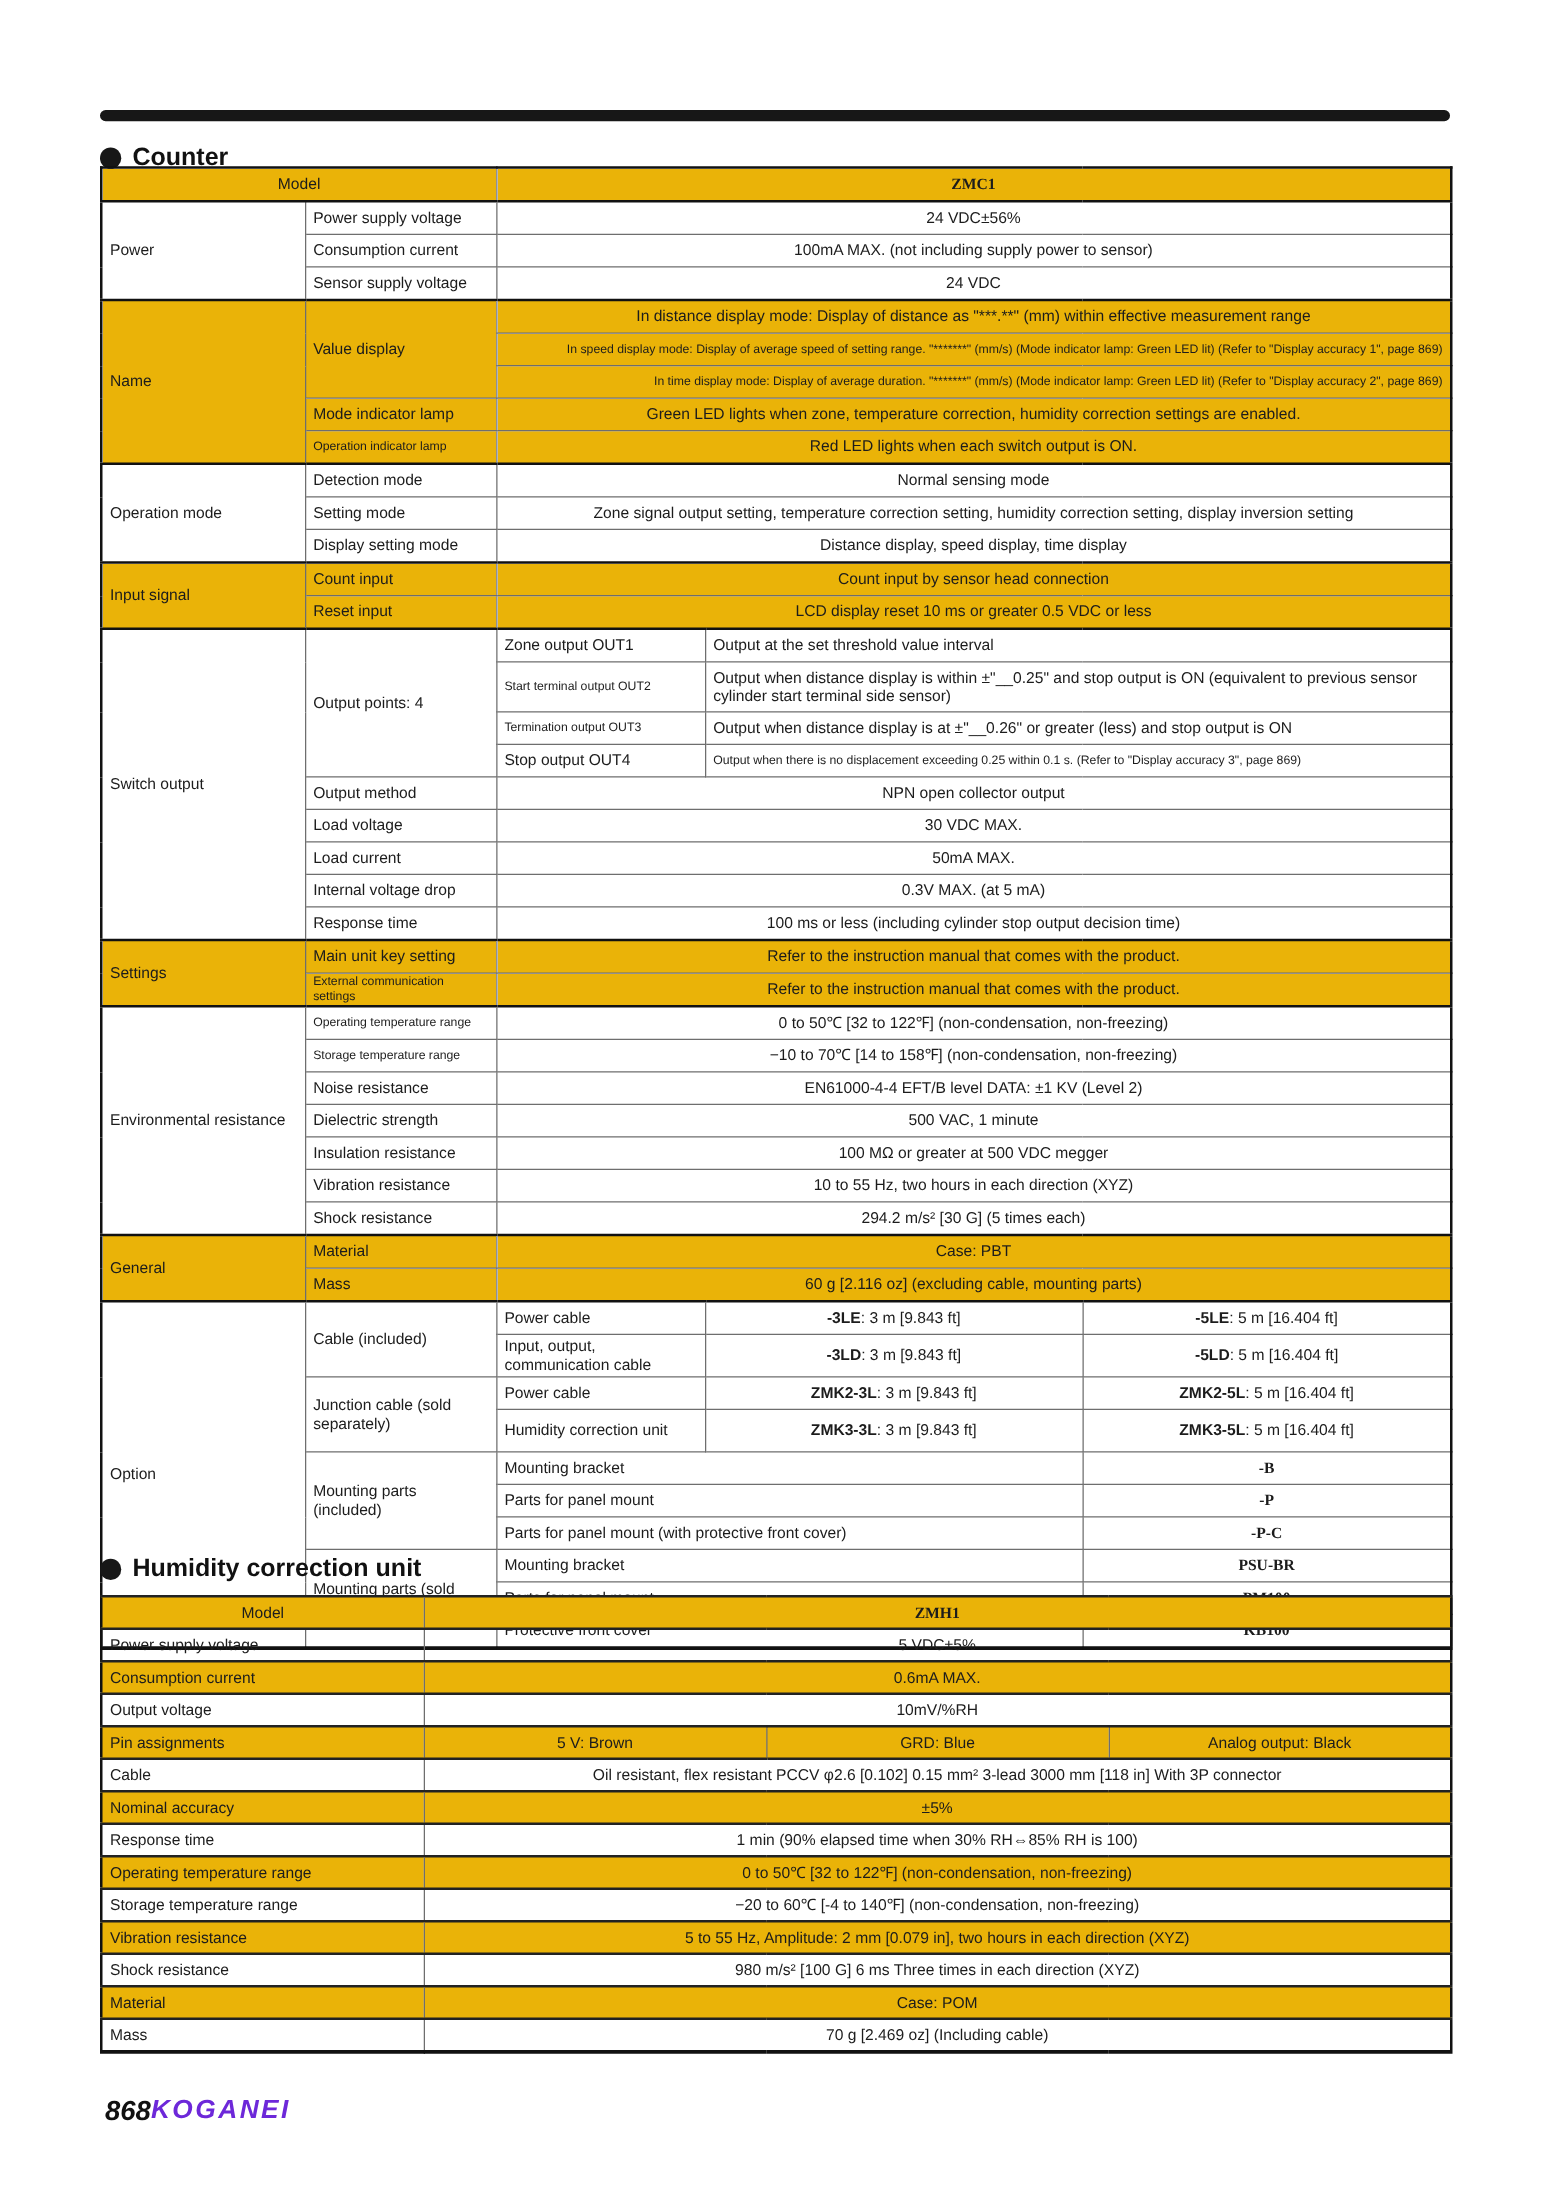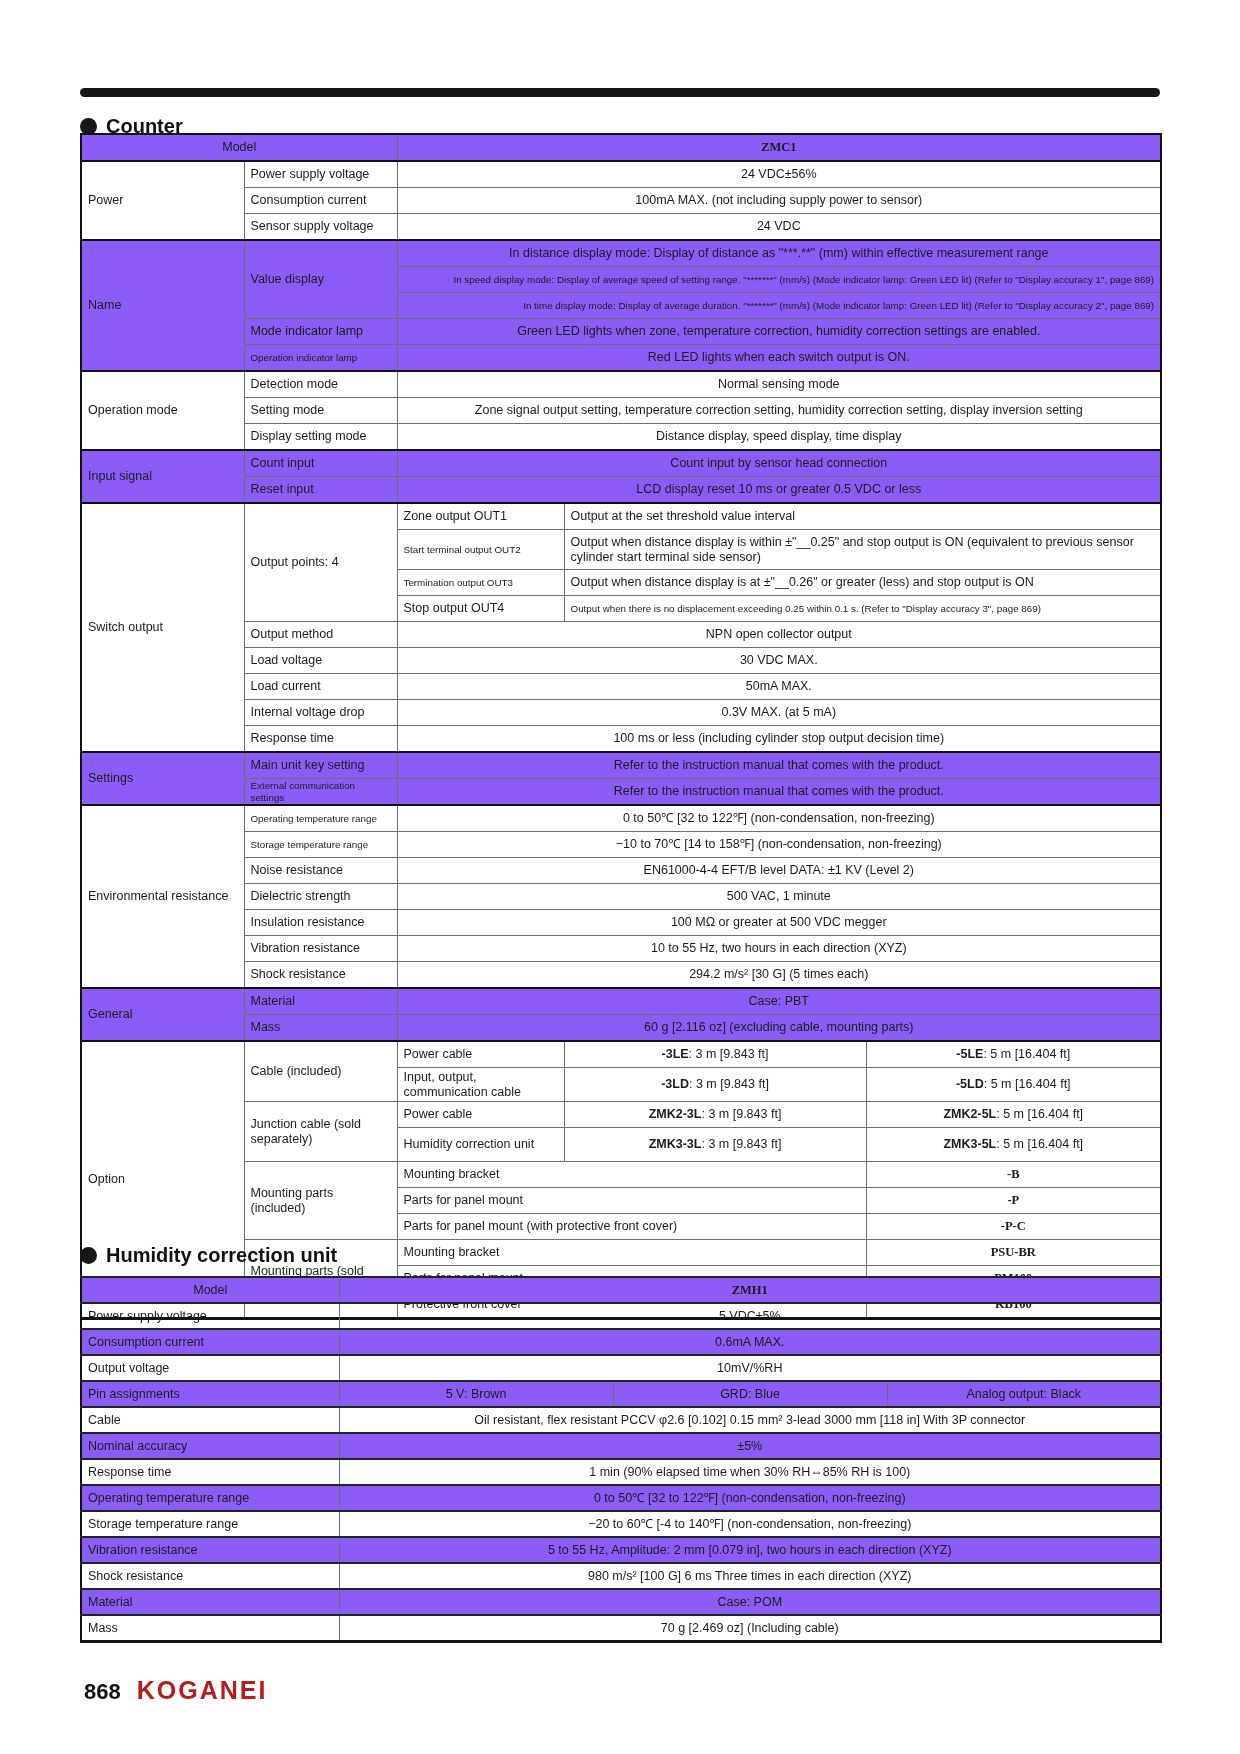--- a/index.html
+++ b/index.html
@@ -16,7 +16,7 @@
   .c{text-align:center;}
   .b{font-weight:bold;font-family:Liberation Serif, serif;}
   .sm{font-size:9.8px;text-align:right;}
-  .shade{background:#8b5cf6;margin-left:44px;}
+  .shade{background:#eab308;margin-left:44px;}
   .h2{height:40px;}
   .h3{height:34px;padding-left:22px;}
   table.spec2{position:absolute;left:80px;border-collapse:collapse;table-layout:fixed;width:1080px;font-size:12.5px;color:#1c1c1c;border:2px solid #111;border-bottom:3px solid #111;}

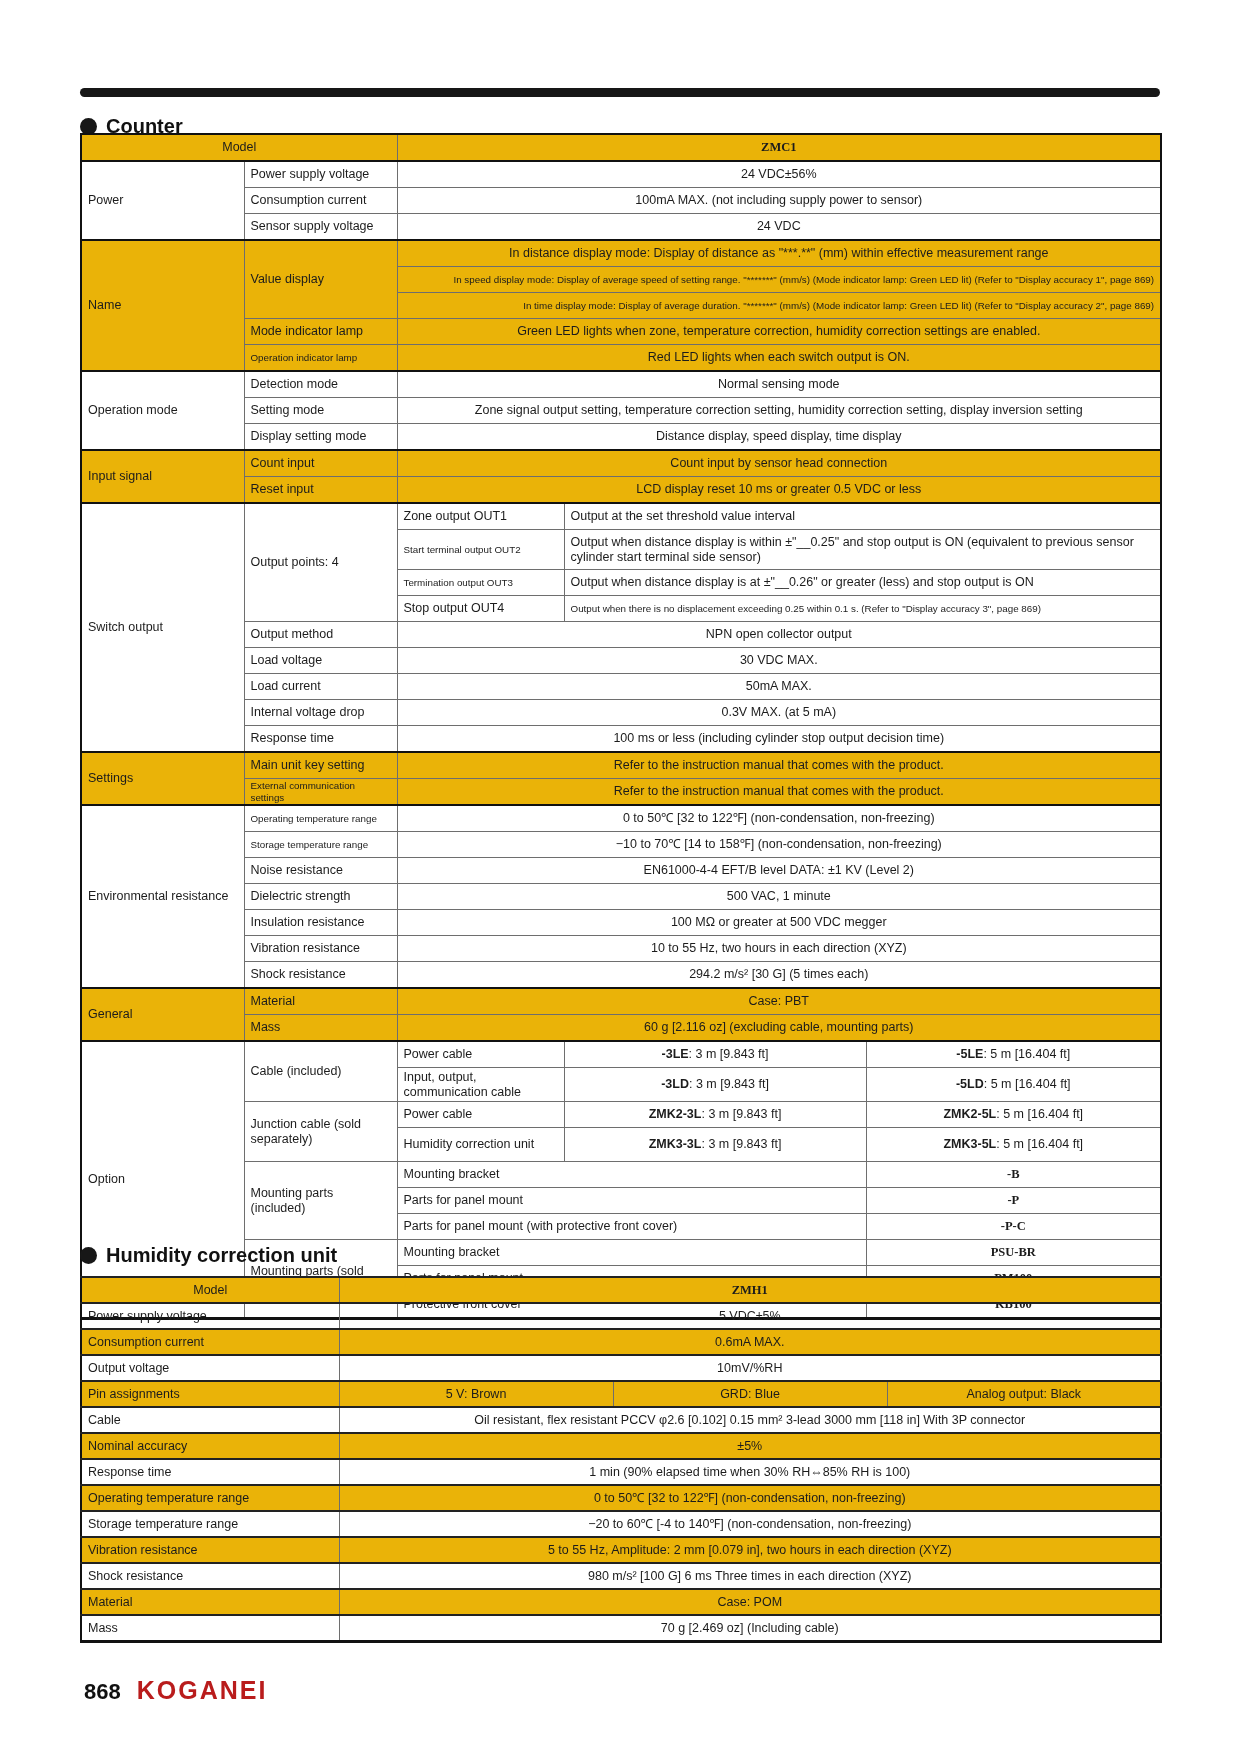--- a/index.html
+++ b/index.html
@@ -21,7 +21,7 @@
   .h3{height:34px;padding-left:22px;}
   table.spec2{position:absolute;left:80px;border-collapse:collapse;table-layout:fixed;width:1080px;font-size:12.5px;color:#1c1c1c;border:2px solid #111;border-bottom:3px solid #111;}
   table.spec2 td{border:1px solid #6e6e6e;border-top:2px solid #222;border-bottom:2px solid #222;height:22px;padding:1px 6px;line-height:1.15;vertical-align:middle;}
-  .footer{position:absolute;left:84px;top:1676px;display:flex;align-items:flex-end;gap:16px;}
+  .footer{position:absolute;left:84px;top:1676px;display:flex;align-items:flex-start;font-style:italic;}
   .page-num{font-size:22px;font-weight:bold;color:#111;}
   .brand{font-size:25px;font-weight:bold;color:#b91c1c;letter-spacing:2px;}
 </style>

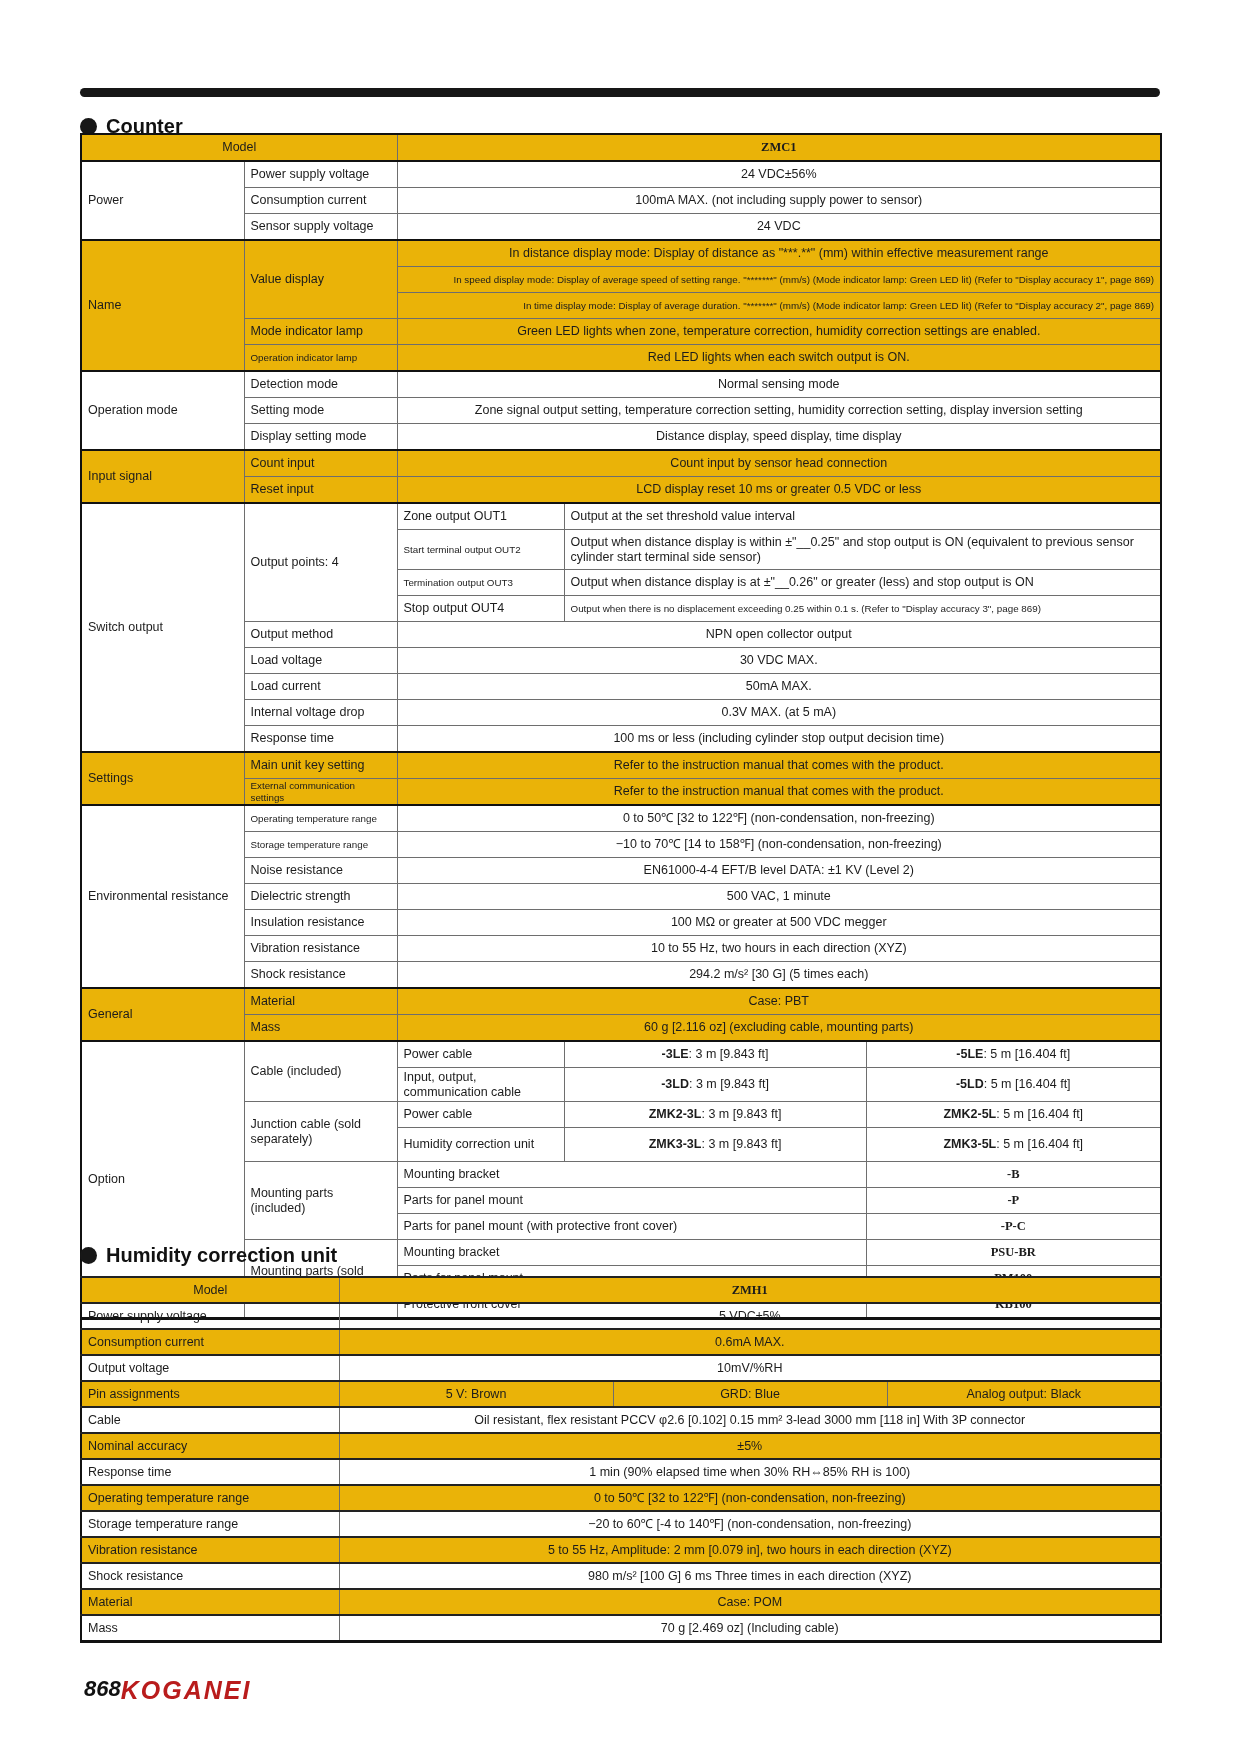--- a/index.html
+++ b/index.html
@@ -23,7 +23,7 @@
   table.spec2 td{border:1px solid #6e6e6e;border-top:2px solid #222;border-bottom:2px solid #222;height:22px;padding:1px 6px;line-height:1.15;vertical-align:middle;}
   .footer{position:absolute;left:84px;top:1676px;display:flex;align-items:flex-start;font-style:italic;}
   .page-num{font-size:22px;font-weight:bold;color:#111;}
-  .brand{font-size:25px;font-weight:bold;color:#b91c1c;letter-spacing:2px;}
+  .brand{font-size:21px;font-weight:bold;color:#6d28d9;letter-spacing:2px;}
 </style>
 </head>
 <body>

